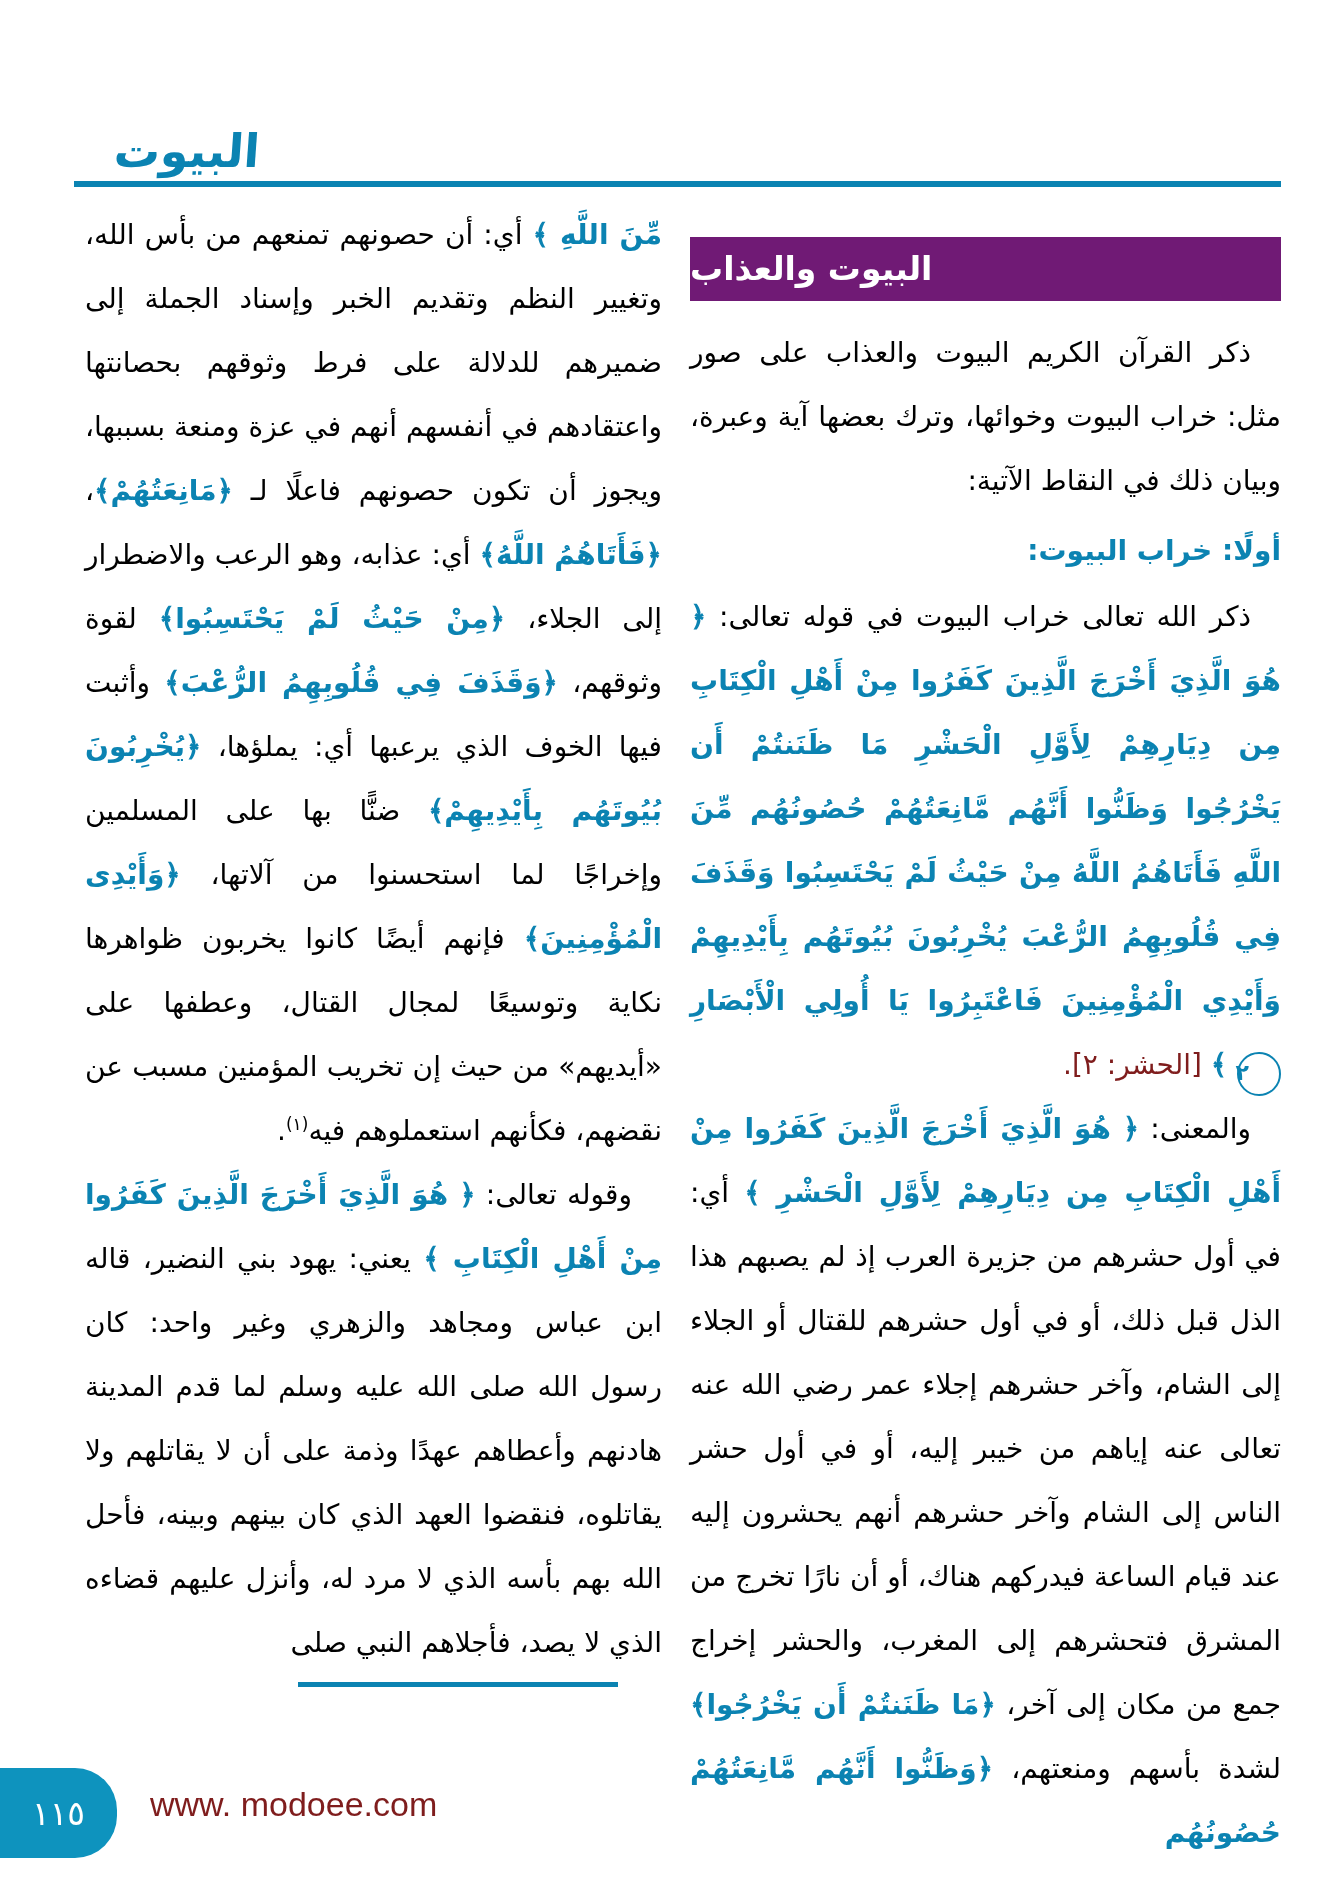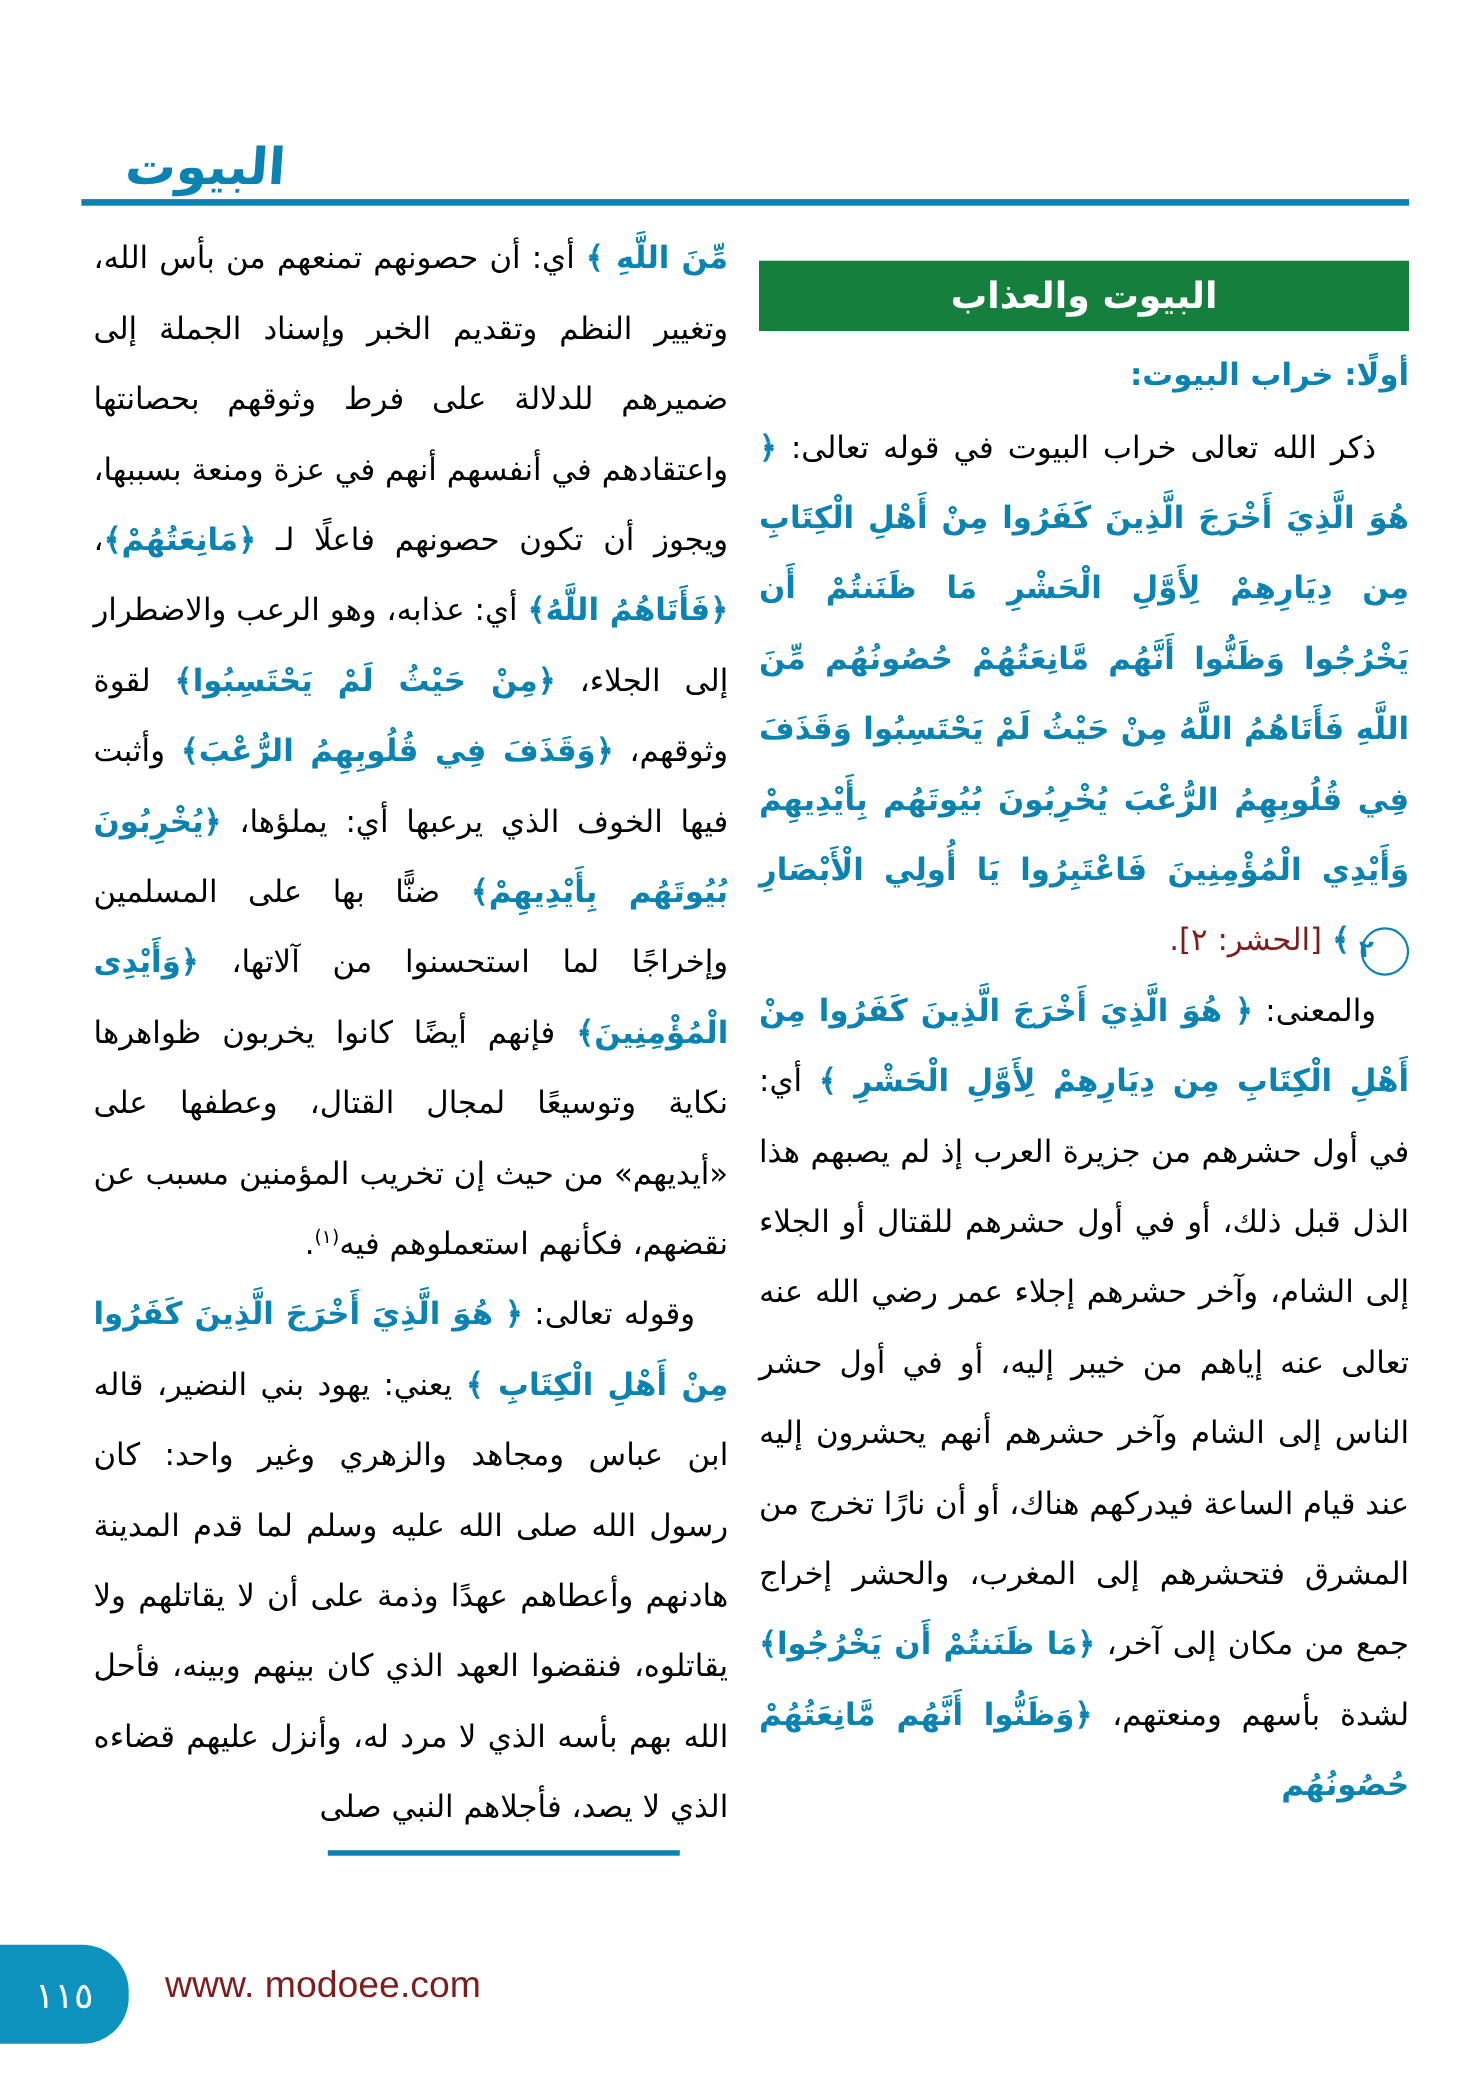--- a/index.html
+++ b/index.html
@@ -23,8 +23,8 @@
   .col-right{left:690px;top:237px;width:591px;}
   .col-left{left:85px;top:203px;width:577px;}
   .section-box{
-    background:#15803d;color:#ffffff;height:64px;line-height:64px;
-    text-align:center;font-size:33px;font-weight:bold;margin-bottom:8px;
+    background:#701a75;color:#ffffff;height:64px;line-height:64px;
+    text-align:left;font-size:33px;font-weight:bold;margin-bottom:20px;
   }
   p.para{margin:0;padding:0;}
   p.indent{text-indent:30px;}

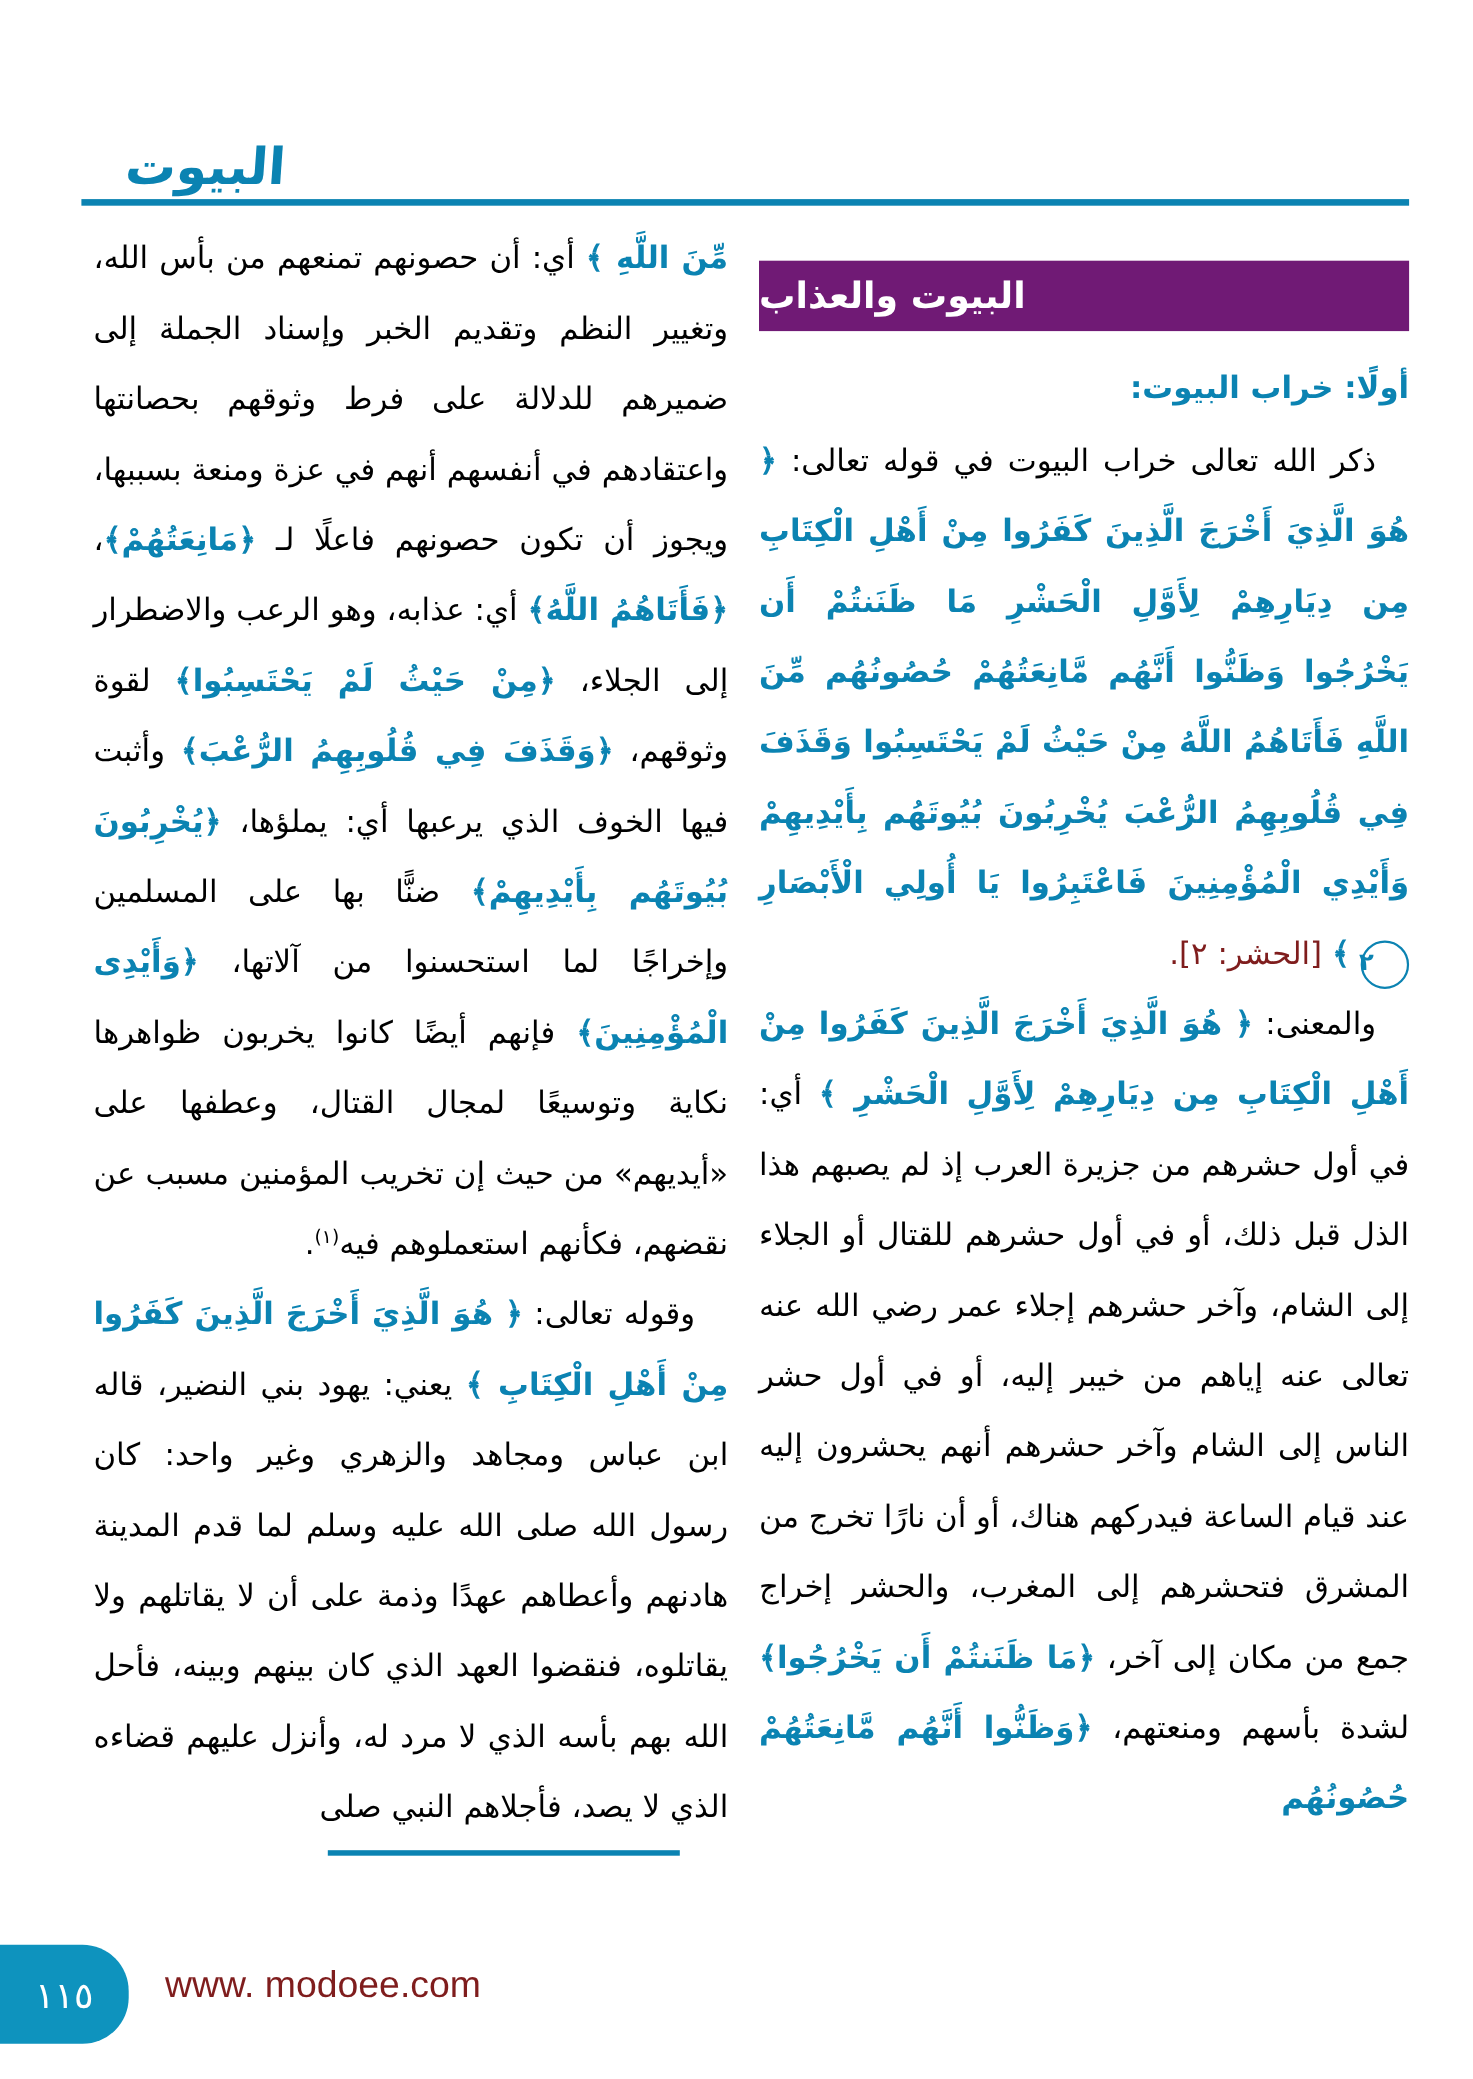--- a/index.html
+++ b/index.html
@@ -69,6 +69,7 @@
 
   <div class="section-box">البيوت والعذاب</div>
 
+  <p class="para indent">ذكر القرآن الكريم البيوت والعذاب على صور مثل: خراب البيوت وخوائها، وترك بعضها آية وعبرة، وبيان ذلك في النقاط الآتية:</p>
 
   <div class="subheading">أولًا: خراب البيوت:</div>
 

